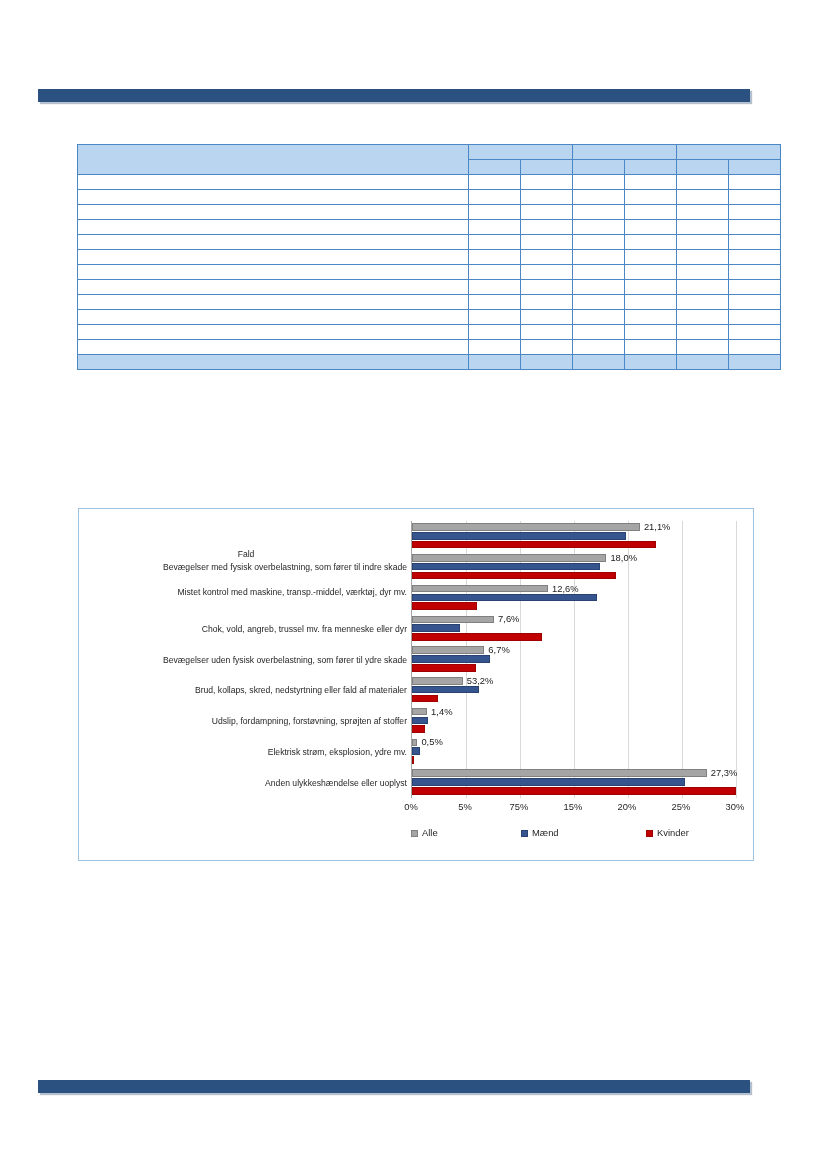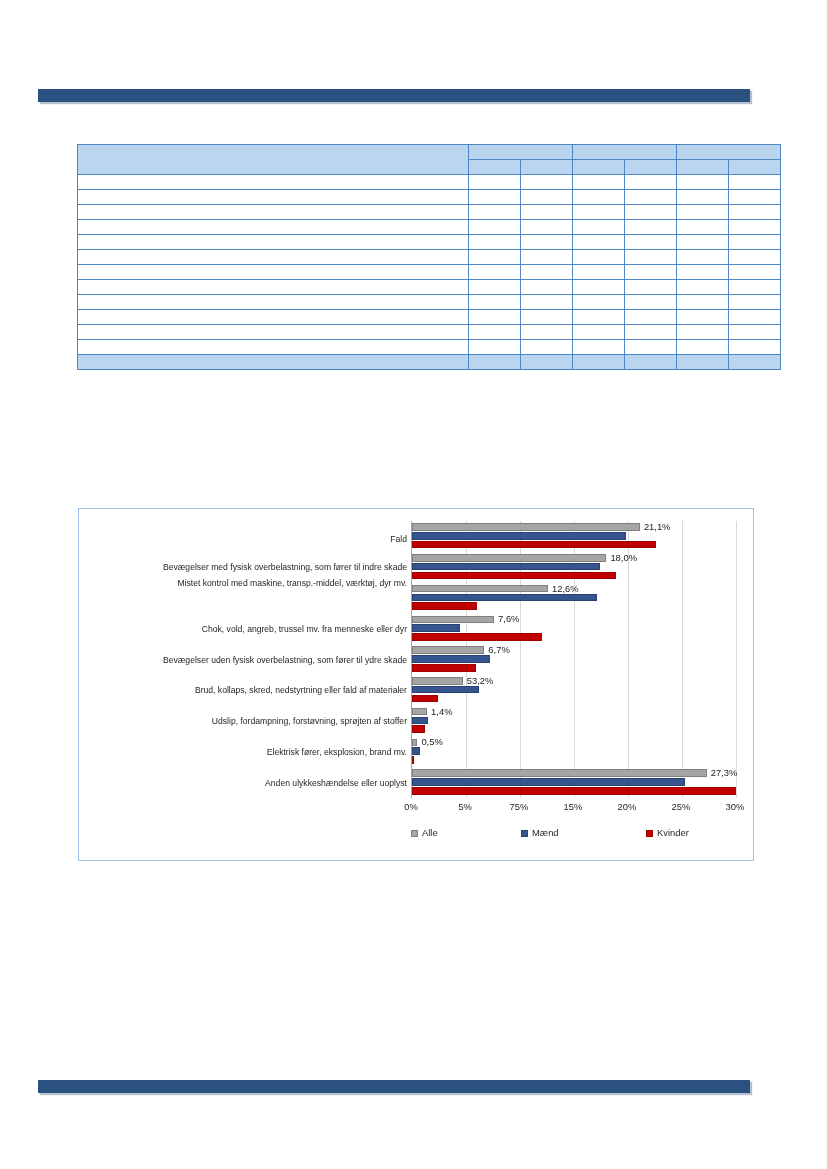--- a/index.html
+++ b/index.html
@@ -344,7 +344,7 @@
   <div class="plot-area">
 
     <div class="cat-labels" id="cat-labels">
-        <div class="cat-label" style="top: 13px;">Fald</div>
+        <div class="cat-label" style="top: 28px; text-align: center;">Fald</div>
         <div class="cat-label" style="top: 41.1667px;">Bevægelser med fysisk overbelastning, som fører til indre skade</div>
         <div class="cat-label" style="top: 57px;">Mistet kontrol med maskine, transp.-middel, værktøj, dyr mv.</div>
         <div class="cat-label" style="top: 102.722px;">Chok, vold, angreb, trussel mv. fra menneske eller dyr</div>

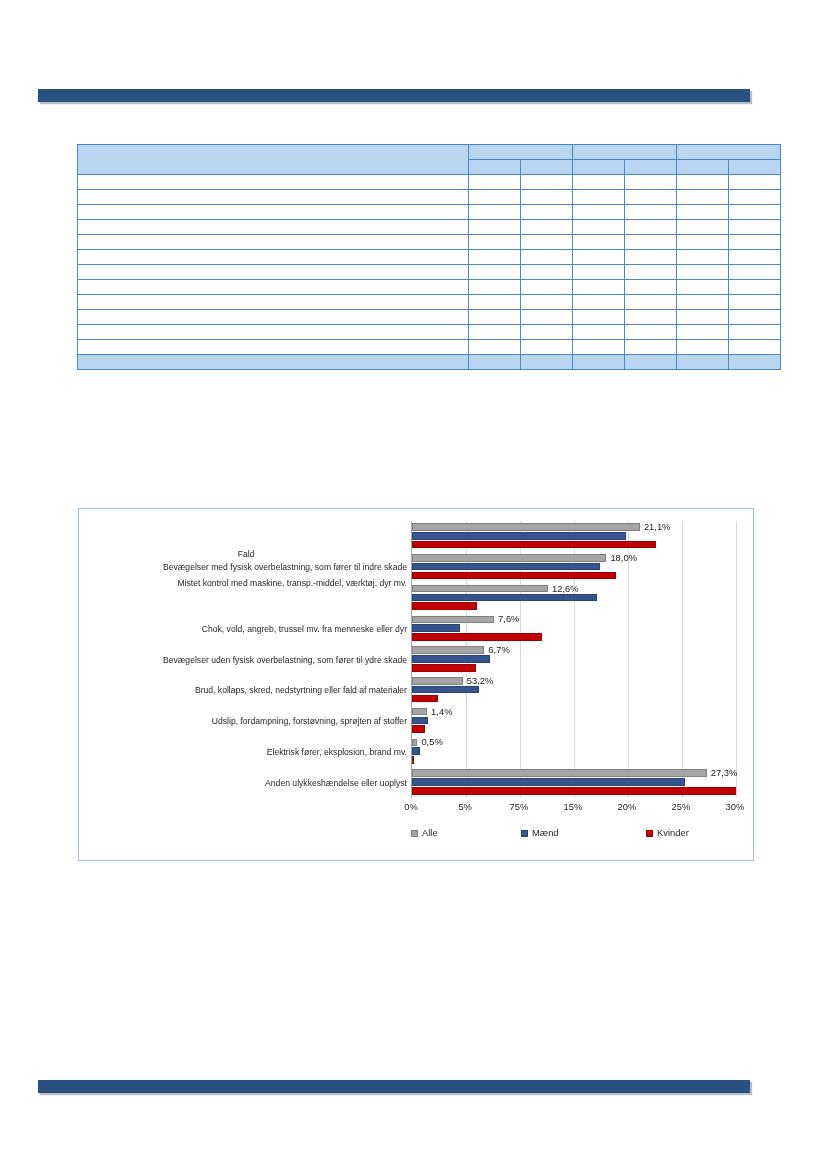--- a/index.html
+++ b/index.html
@@ -346,7 +346,7 @@
     <div class="cat-labels" id="cat-labels">
         <div class="cat-label" style="top: 28px; text-align: center;">Fald</div>
         <div class="cat-label" style="top: 41.1667px;">Bevægelser med fysisk overbelastning, som fører til indre skade</div>
-        <div class="cat-label" style="top: 57px;">Mistet kontrol med maskine, transp.-middel, værktøj, dyr mv.</div>
+        <div class="cat-label" style="top: 66px;">Mistet kontrol med maskine, transp.-middel, værktøj, dyr mv.</div>
         <div class="cat-label" style="top: 102.722px;">Chok, vold, angreb, trussel mv. fra menneske eller dyr</div>
         <div class="cat-label" style="top: 133.5px;">Bevægelser uden fysisk overbelastning, som fører til ydre skade</div>
         <div class="cat-label" style="top: 164.278px;">Brud, kollaps, skred, nedstyrtning eller fald af materialer</div>

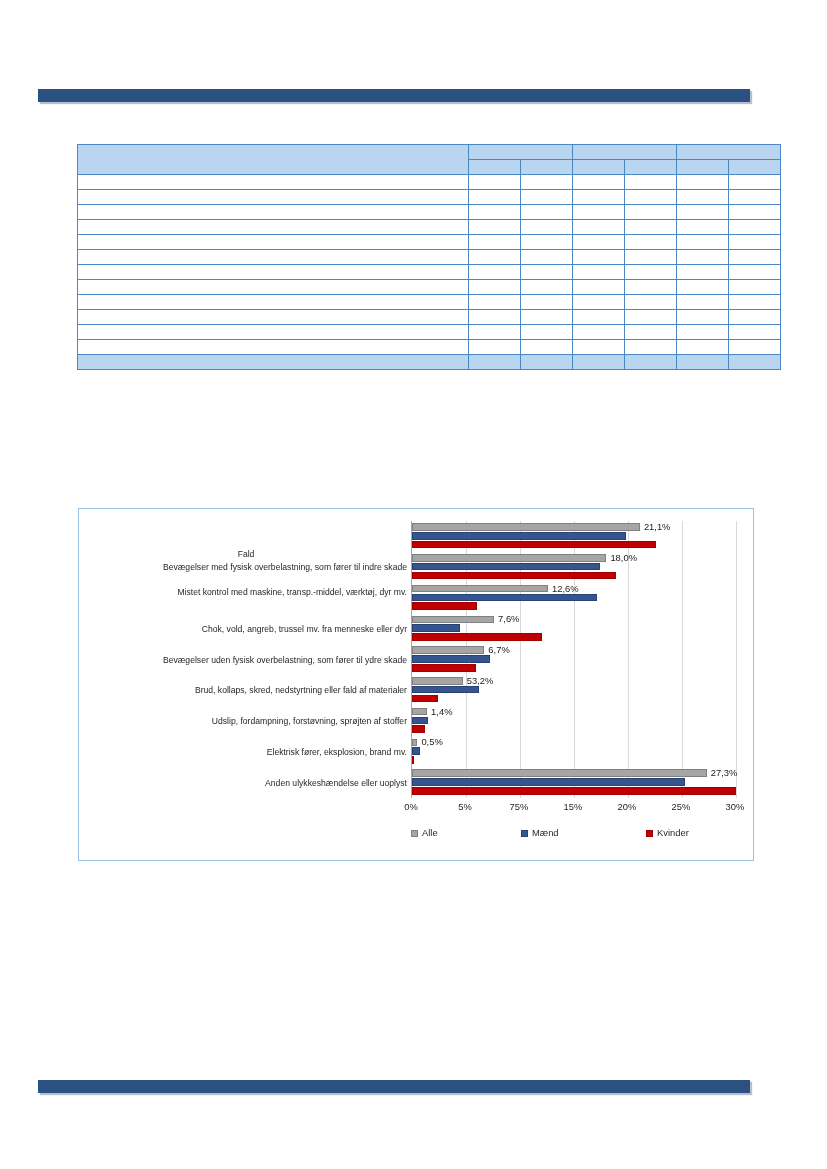--- a/index.html
+++ b/index.html
@@ -351,7 +351,7 @@
         <div class="cat-label" style="top: 133.5px;">Bevægelser uden fysisk overbelastning, som fører til ydre skade</div>
         <div class="cat-label" style="top: 164.278px;">Brud, kollaps, skred, nedstyrtning eller fald af materialer</div>
         <div class="cat-label" style="top: 195.056px;">Udslip, fordampning, forstøvning, sprøjten af stoffer</div>
-        <div class="cat-label" style="top: 225.833px;">Elektrisk fører, eksplosion, brand mv.</div>
+        <div class="cat-label" style="top: 225.833px;">Elektrisk strøm, eksplosion, ydre mv.</div>
         <div class="cat-label" style="top: 256.611px;">Anden ulykkeshændelse eller uoplyst</div>
       </div>
 

